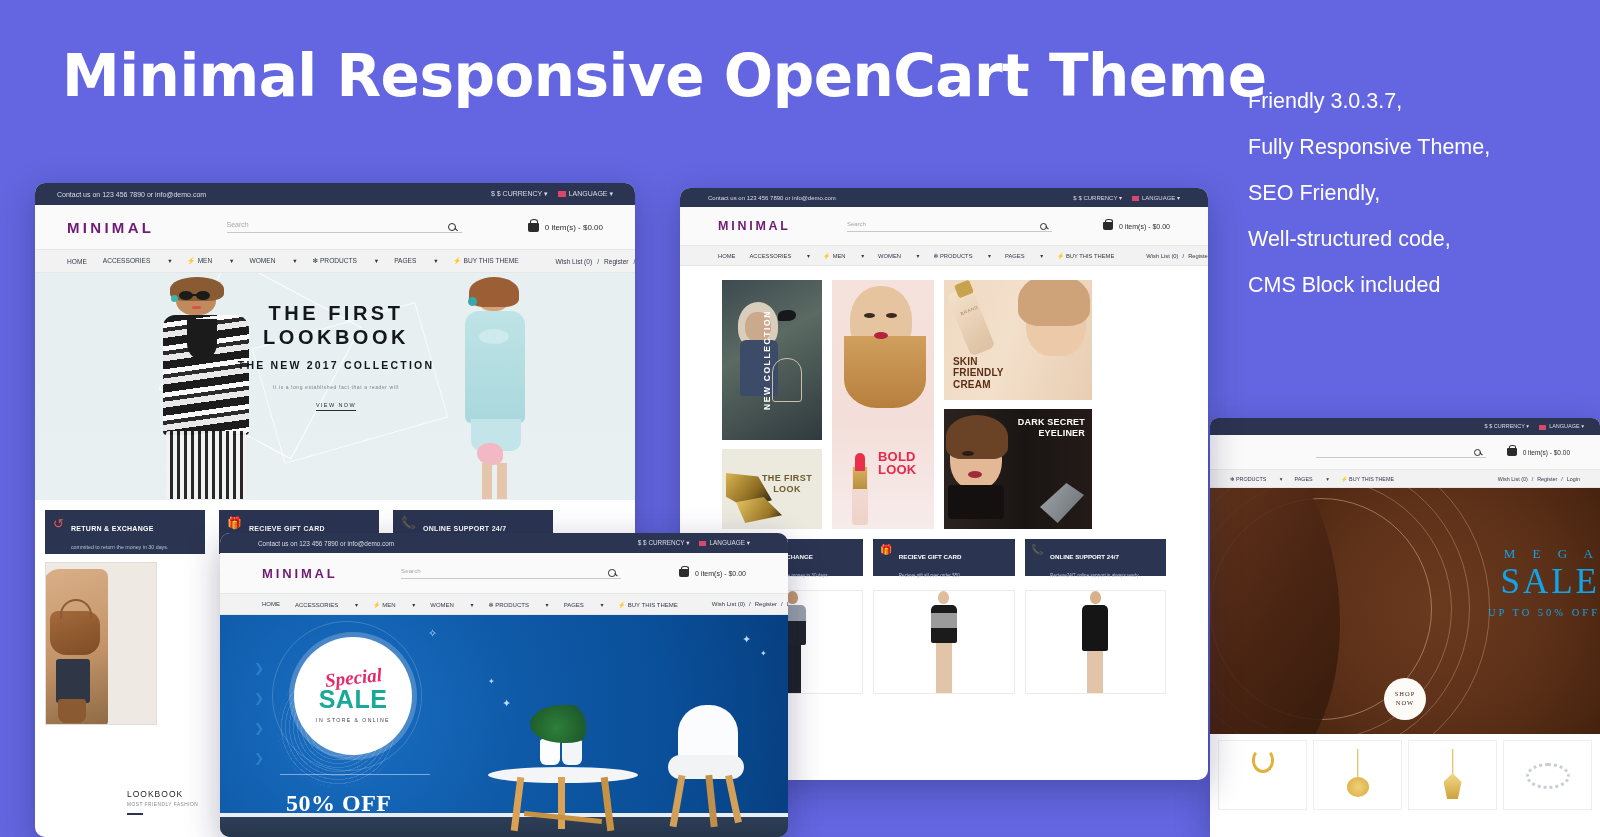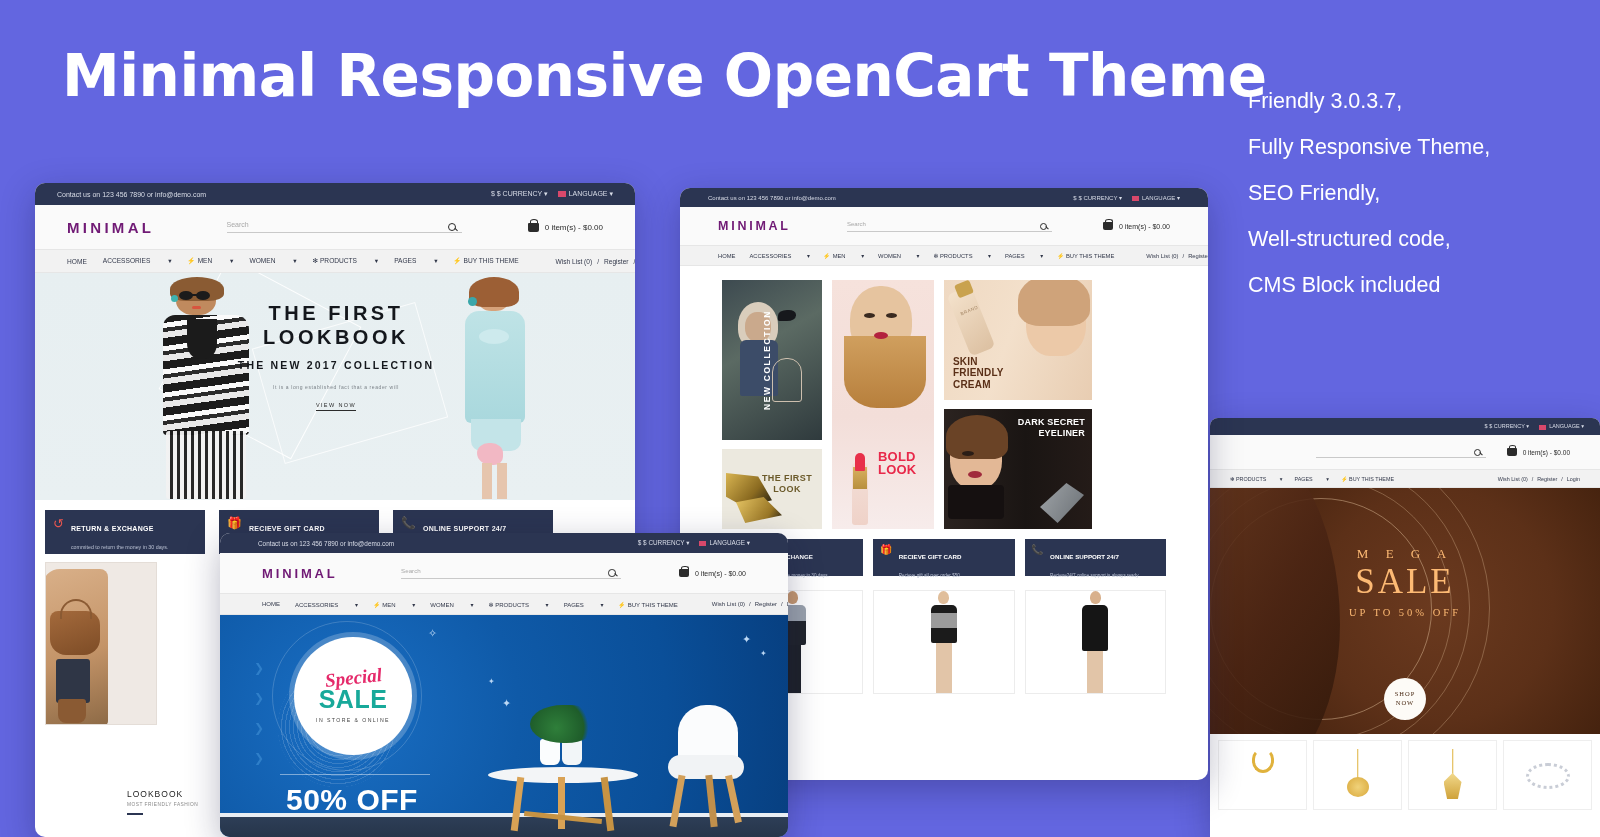--- a/index.html
+++ b/index.html
@@ -202,7 +202,7 @@
   .megawrap{position:absolute;inset:0;background:
       radial-gradient(circle at 58% 48%, #6b3a1f 0%, #5c3018 45%, #46230f 78%, #351a0b 100%);}
   .ring{position:absolute;border-radius:50%;border:1px solid rgba(220,185,150,.35);}
-  .megatxt{position:absolute;left:0;right:0;top:58px;text-align:center;color:#fdba74;font-family:"Liberation Serif",serif;}
+  .megatxt{position:absolute;left:0;right:0;top:58px;text-align:right;color:#0ea5e9;font-family:"Liberation Serif",serif;}
   .megatxt .m1{font-size:13px;letter-spacing:7px;}
   .megatxt .m2{font-size:35px;letter-spacing:3px;line-height:1.05;margin-top:2px;}
   .megatxt .m3{font-size:10.5px;letter-spacing:3px;margin-top:6px;}

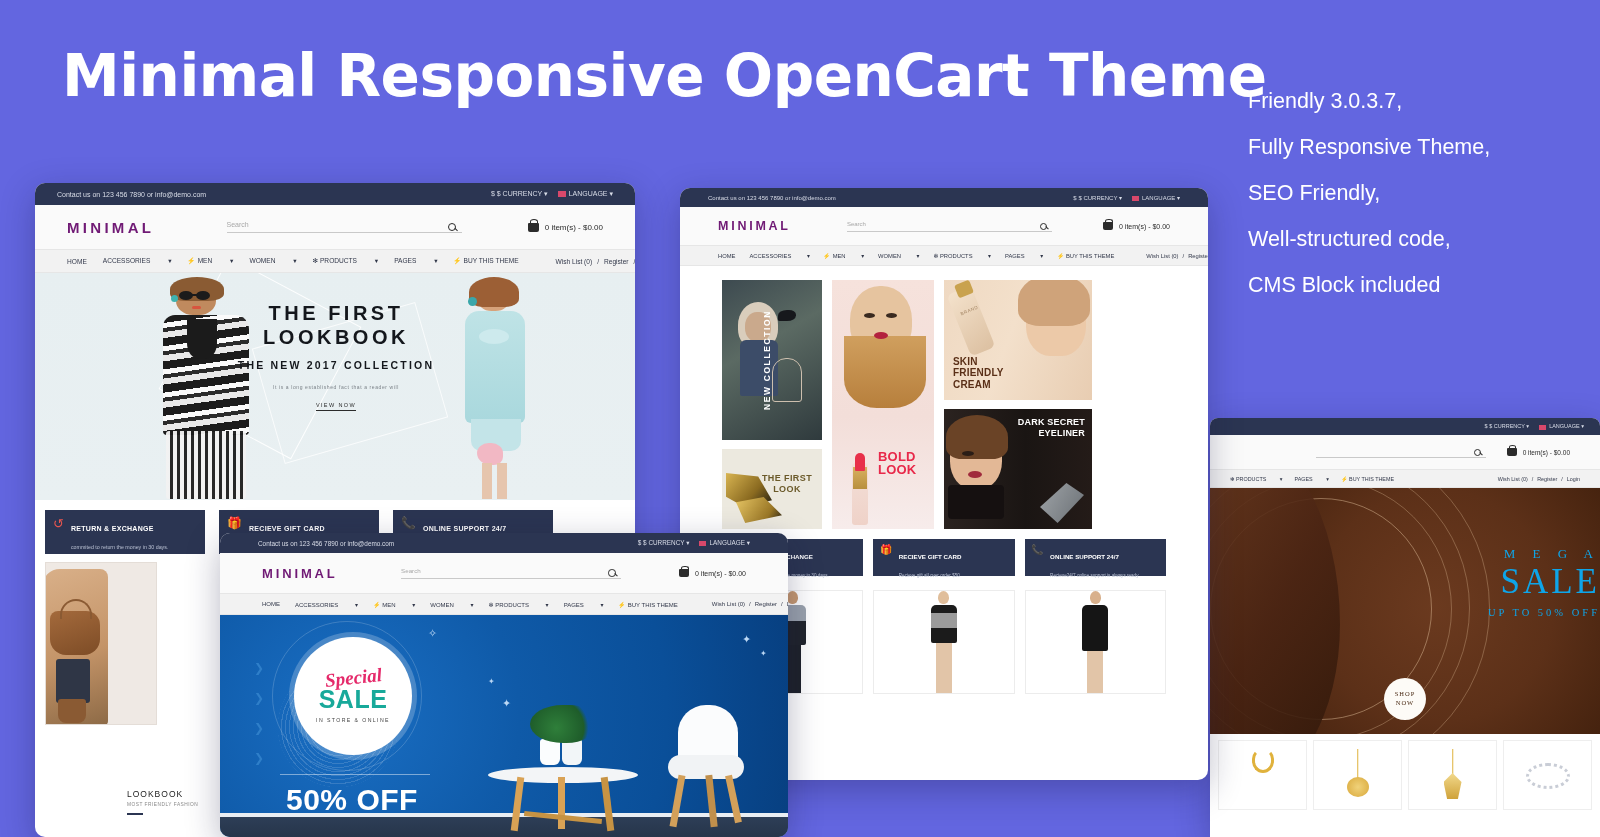--- a/index.html
+++ b/index.html
@@ -190,7 +190,7 @@
   .circ .sp{color:#e5296a;font-size:19px;font-style:italic;font-weight:700;font-family:"Liberation Serif",serif;line-height:.9;transform:rotate(-6deg);}
   .circ .sa{color:#18a99a;font-size:25px;font-weight:800;letter-spacing:.5px;line-height:1;margin-top:1px;}
   .circ .sub{color:#444;font-size:5.2px;letter-spacing:1.4px;margin-top:5px;}
-  .fiftyoff{position:absolute;left:66px;bottom:20px;color:#fff;font-size:30px;font-weight:800;letter-spacing:.5px;}
+  .fiftyoff{position:absolute;left:66px;bottom:20px;color:#fff;font-size:24px;font-weight:800;letter-spacing:.5px;font-family:Liberation Serif, serif;}
   .ruleline{position:absolute;left:60px;height:1px;background:rgba(255,255,255,.45);width:150px;}
   .table{position:absolute;left:268px;bottom:8px;width:150px;height:96px;}
   .chair{position:absolute;left:432px;bottom:4px;width:92px;height:128px;}

